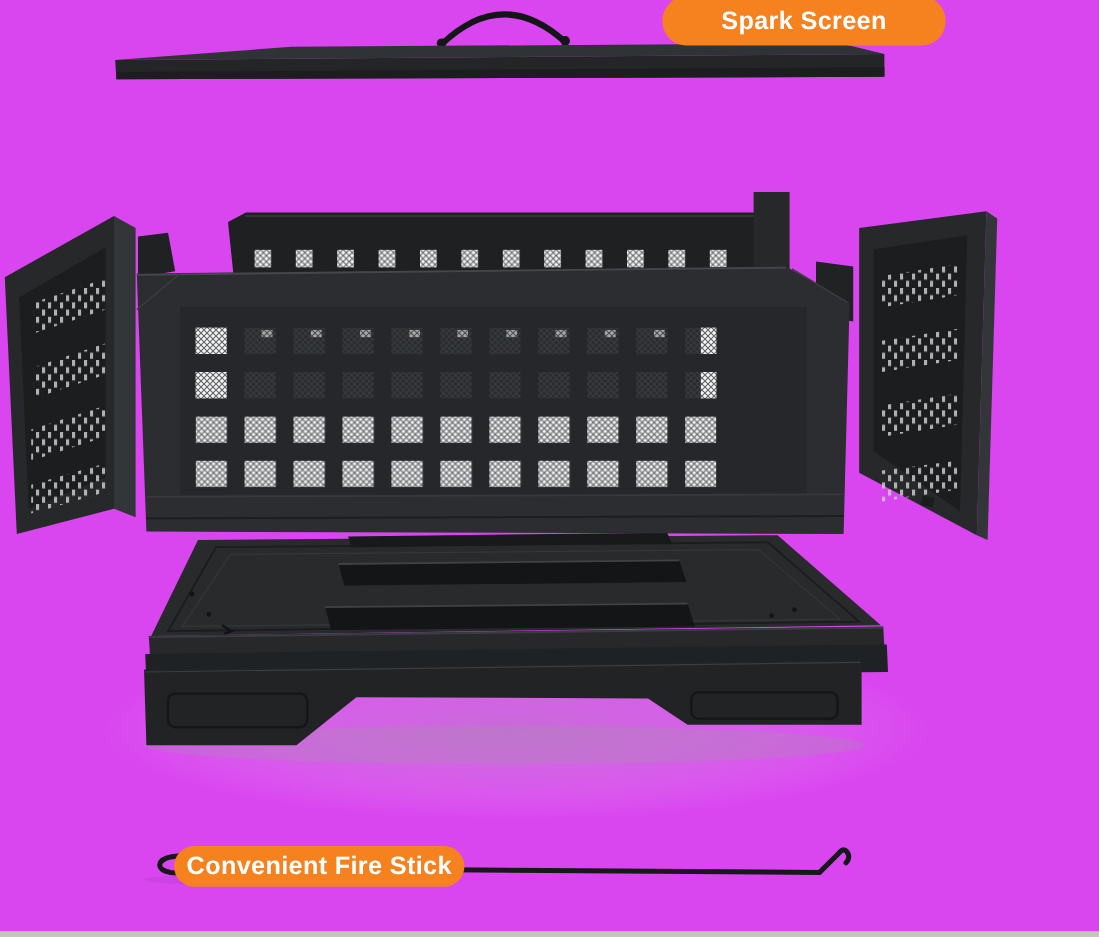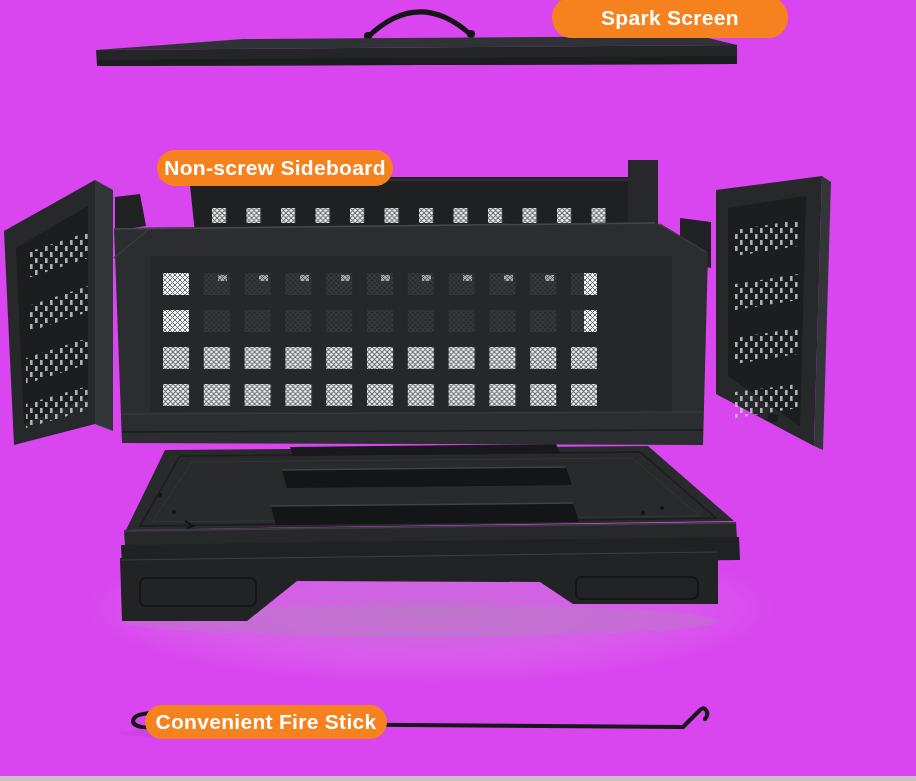--- a/index.html
+++ b/index.html
@@ -180,9 +180,6 @@
   <div class="callout callout-spark">
     <span>Spark Screen</span>
   </div>
-  <div class="callout callout-sideboard">
-    <span>Non-screw Sideboard</span>
-  </div>
   <div class="callout callout-stick">
     <span>Convenient Fire Stick</span>
   </div>

